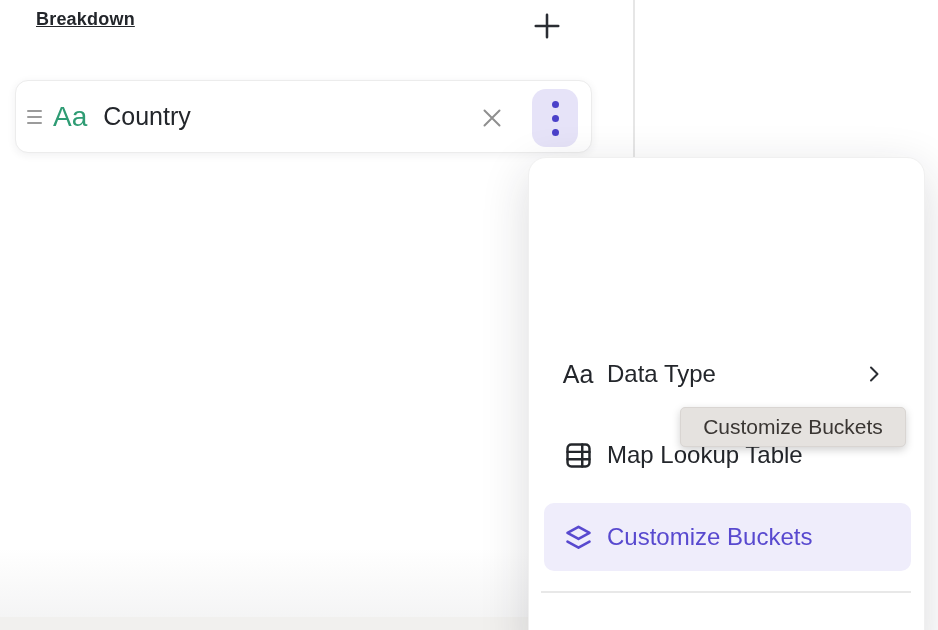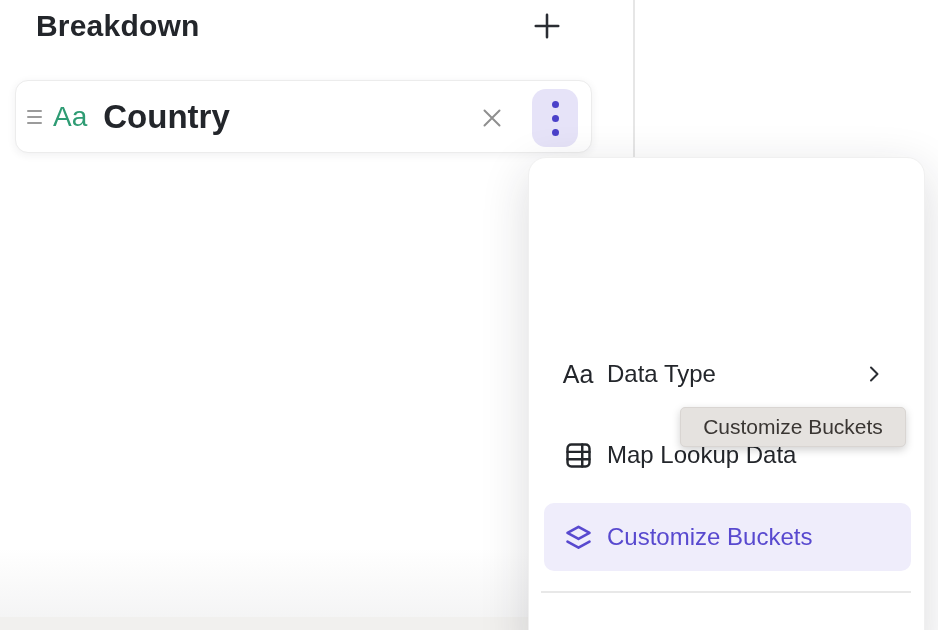--- a/index.html
+++ b/index.html
@@ -22,7 +22,7 @@
   }
   .panel-title {
     position: absolute; left: 36px; top: 9px;
-    font-size: 30px; font-weight: 700; color: #23262b; letter-spacing: 0.2px;
+    font-size: 18px; font-weight: 700; color: #23262b; letter-spacing: 0.2px; text-decoration: underline;
   }
   .add-btn {
     position: absolute; left: 527px; top: 6px; width: 40px; height: 40px;

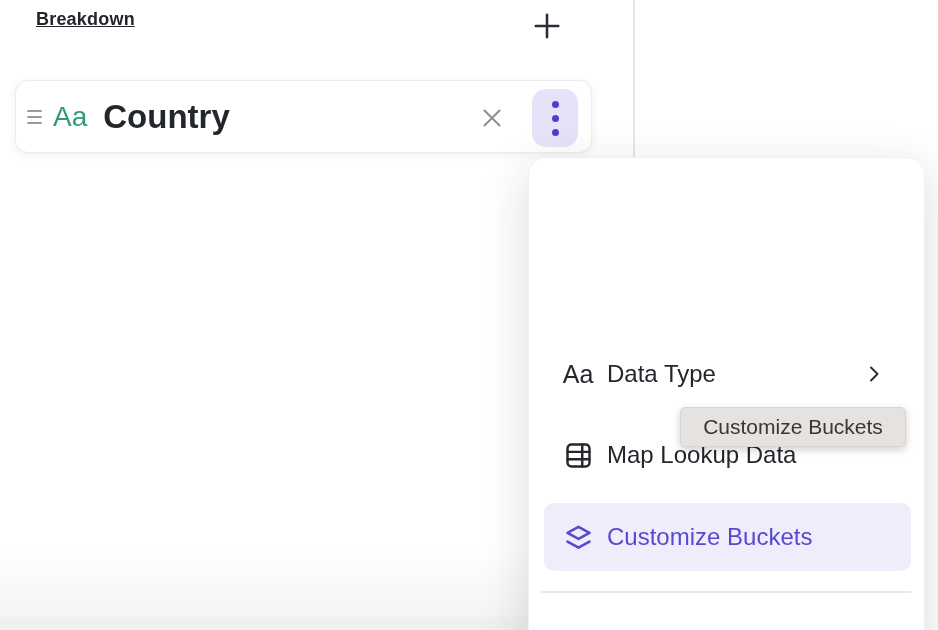--- a/index.html
+++ b/index.html
@@ -46,7 +46,7 @@
     margin-left: 11px; font-size: 28px; font-weight: 500; color: #2f9c74;
   }
   .field-name {
-    margin-left: 16px; font-size: 33px; color: #23262b; font-weight: bold;
+    margin-left: 16px; font-size: 25px; color: #23262b;
   }
   .card-close {
     position: absolute; right: 78px; top: 16px; width: 42px; height: 42px;

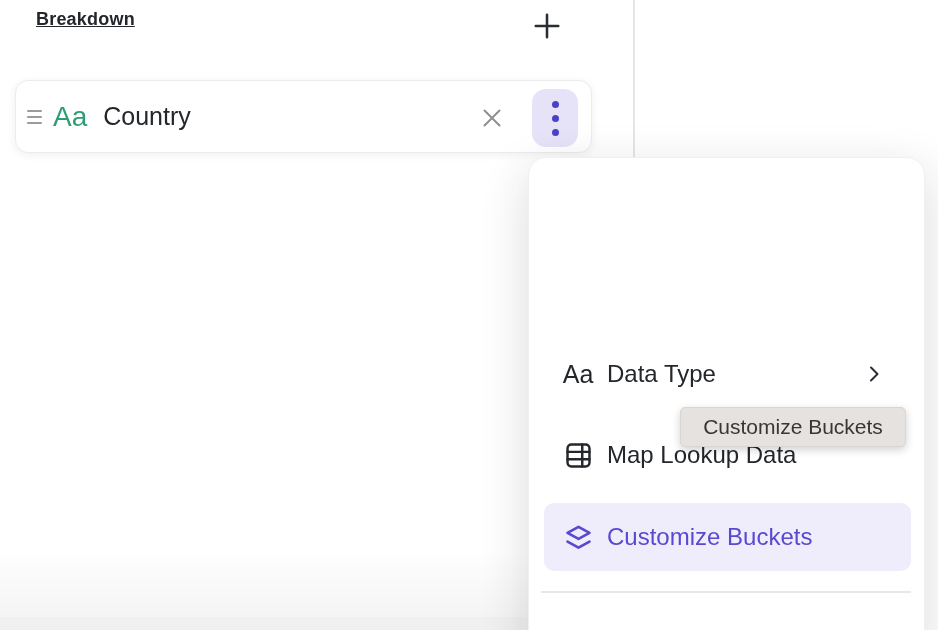--- a/index.html
+++ b/index.html
@@ -174,7 +174,7 @@
         <path d="M3.5 9.2h17M3.5 14.9h17M14.9 3.5v17"></path>
       </svg>
     </span>
-    <span class="mi-label">Map Lookup Data</span>
+    <span class="mi-label">Map Lookup Table</span>
   </div>
 
   <div class="menu-item highlighted" style="top:345px">

